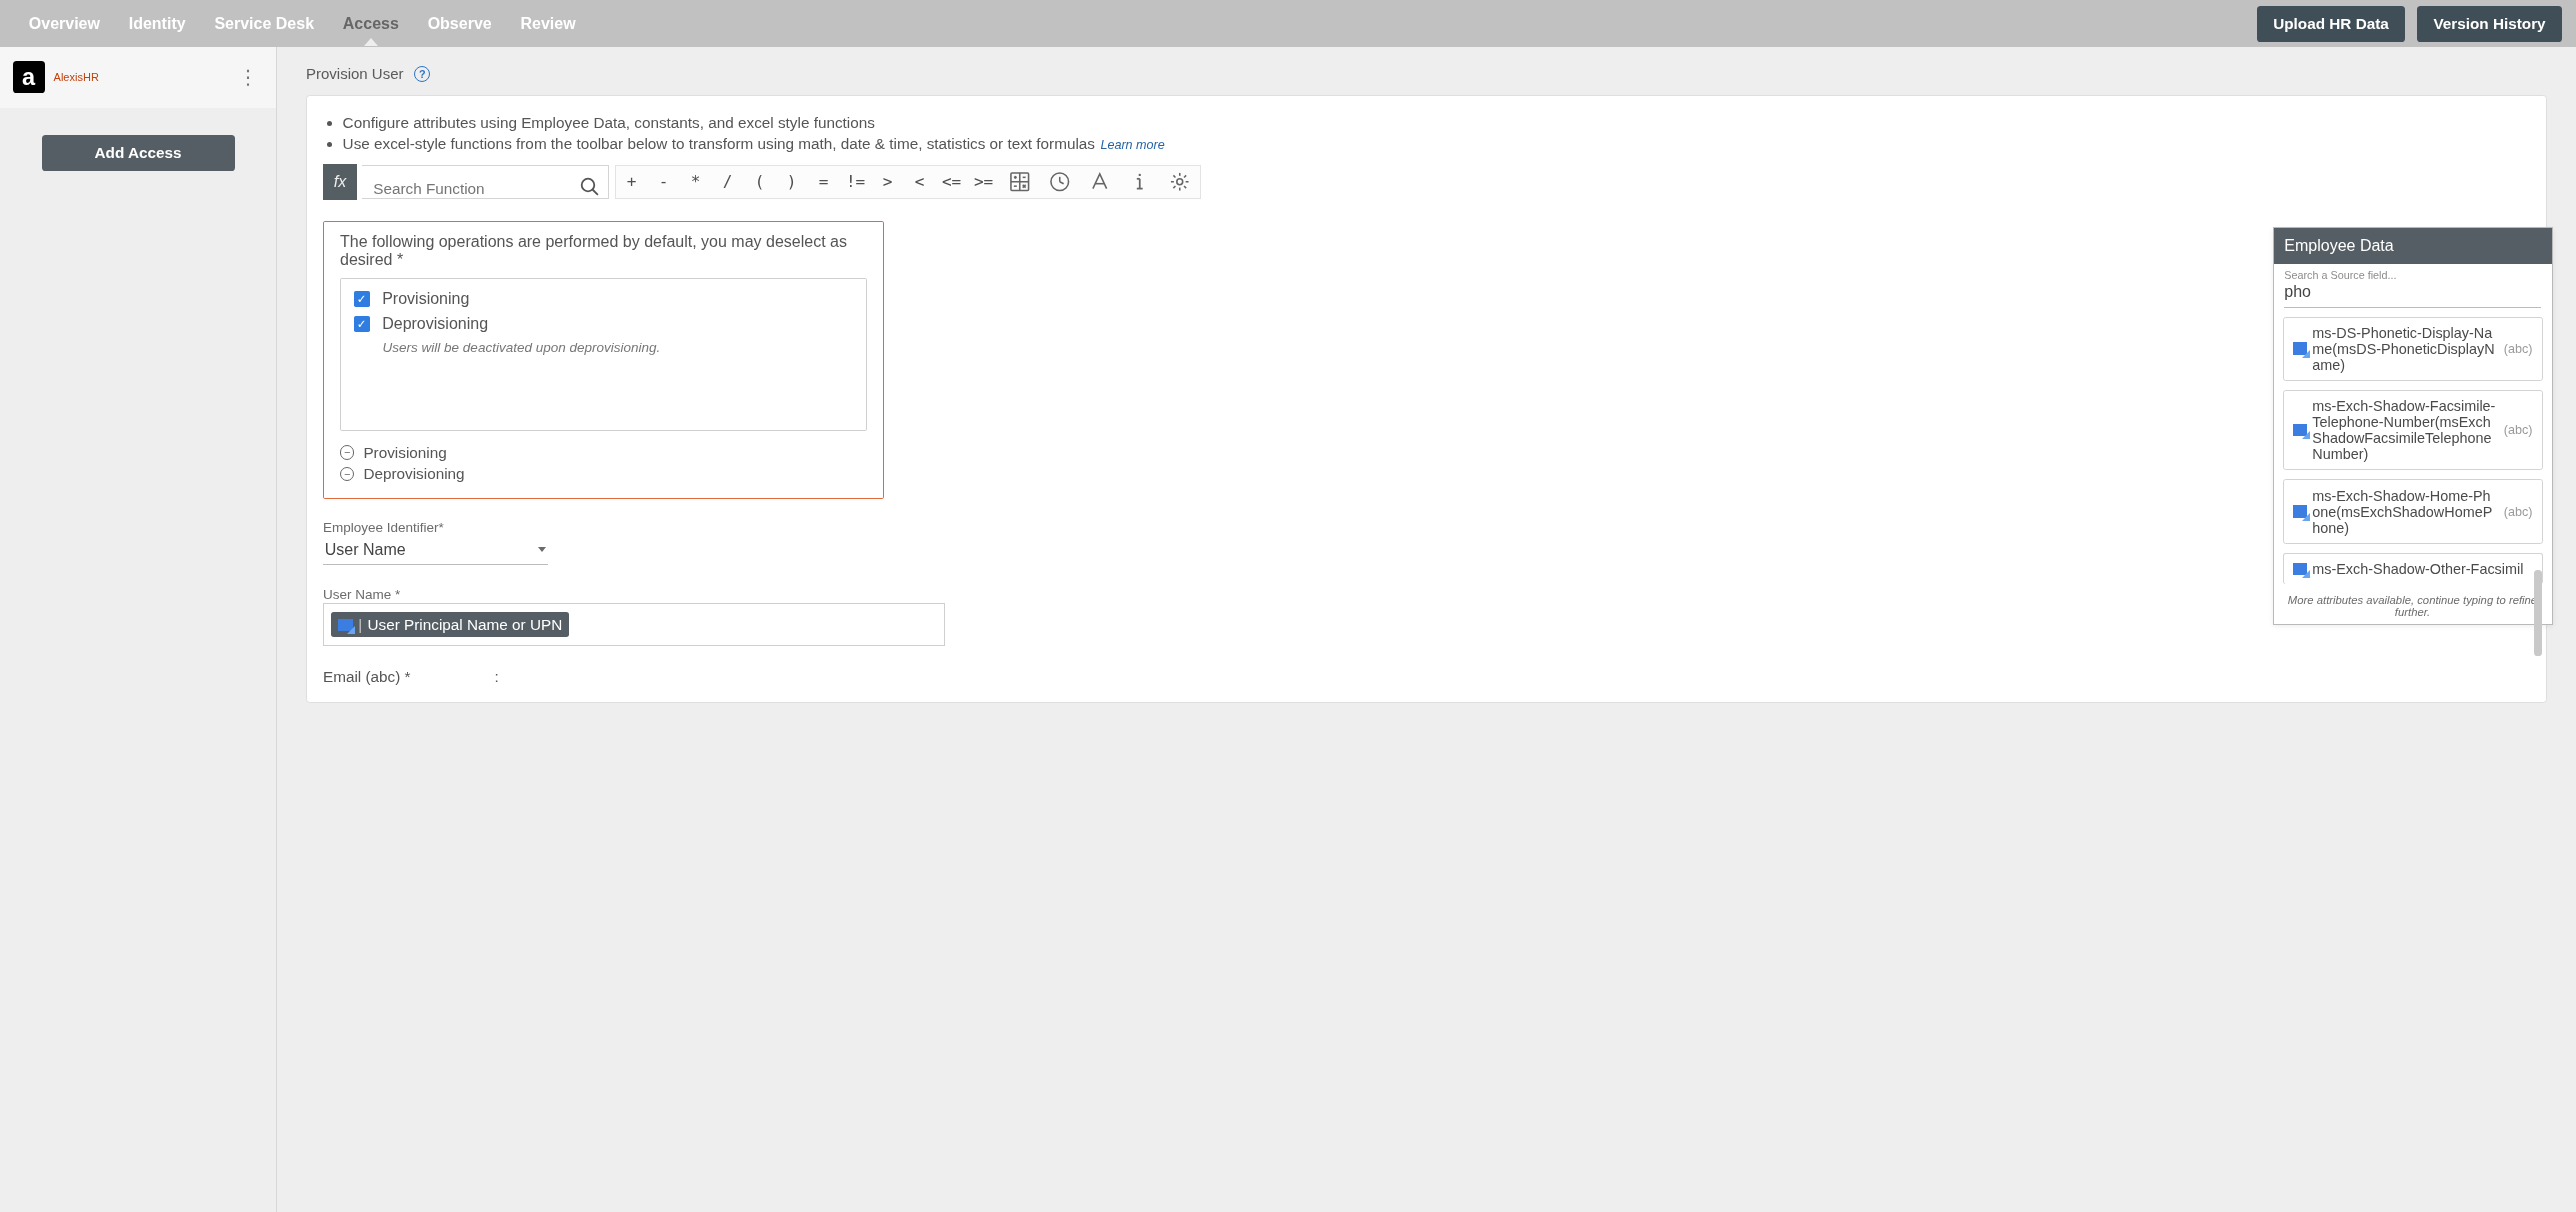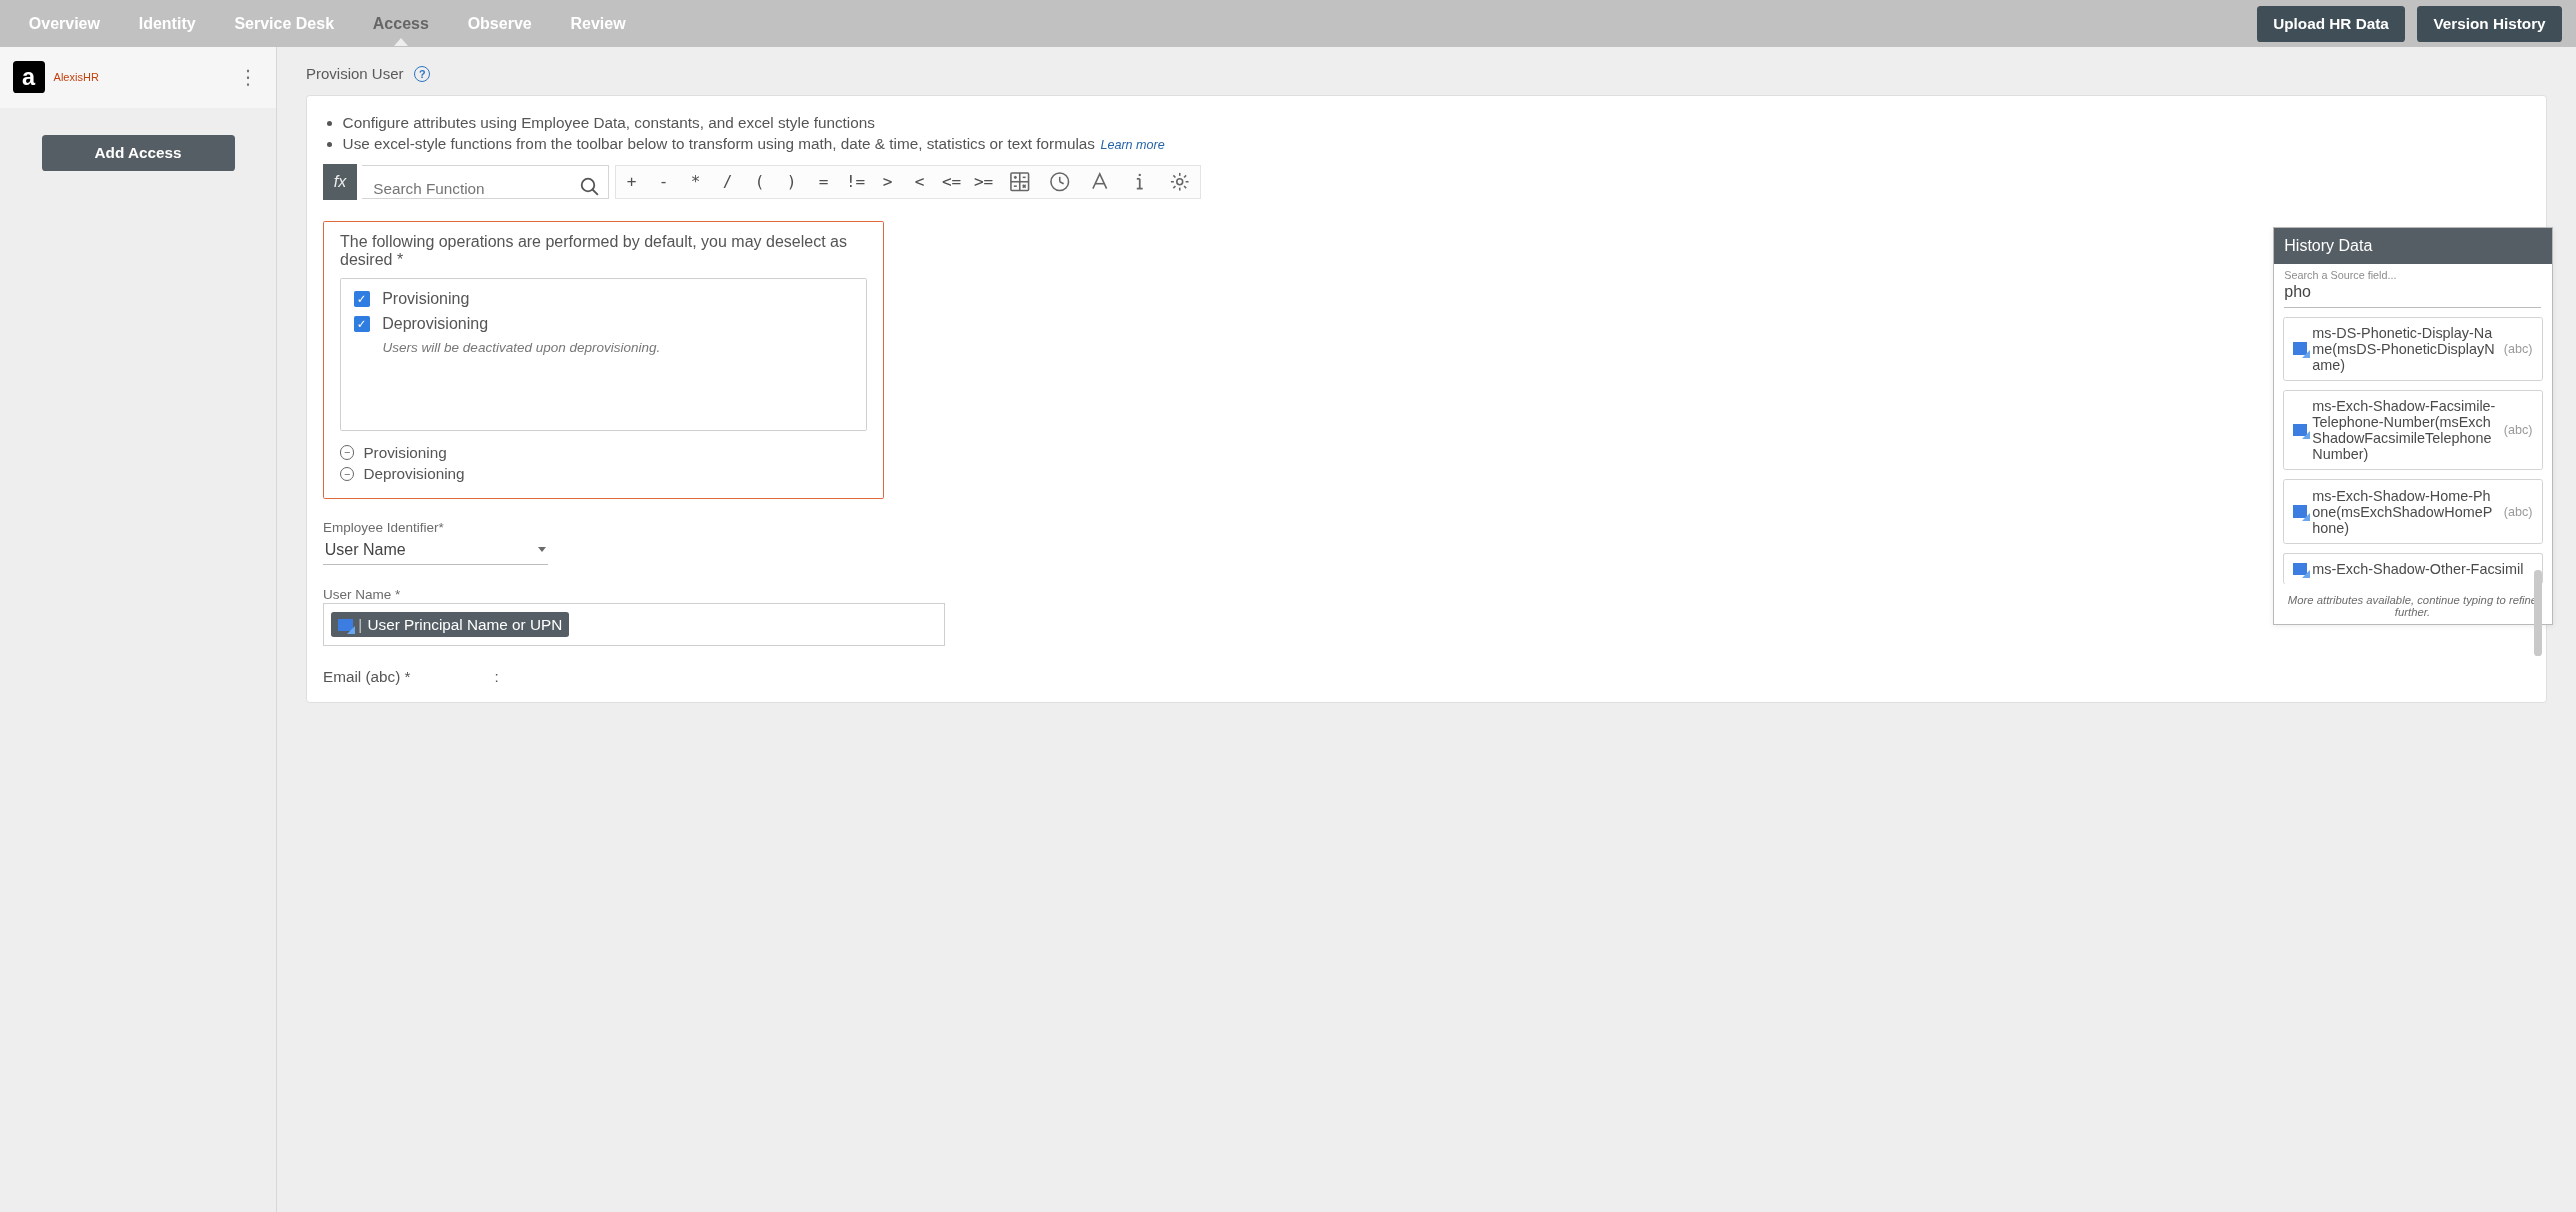--- a/index.html
+++ b/index.html
@@ -6,7 +6,7 @@
 body { font-family: -apple-system, BlinkMacSystemFont, "Segoe UI", Helvetica, Arial, sans-serif; background: #eeeeee; color: #555; font-size: 14.4px; }
 
 .topbar { background: #c1c1c1; height: 47px; display: flex; align-items: center; padding: 0 14.4px; }
-.topbar-tabs { display: flex; gap: 10px; flex: 1; text-align: center; }
+.topbar-tabs { display: flex; gap: 0; flex: 1; text-align: center; }
 .topbar-tab { padding: 12.6px 14.4px; color: #fff; font-weight: 600; font-size: 16px; cursor: pointer; position: relative; }
 .topbar-tab.active { color: #666; }
 .topbar-tab.active::after { content: ""; position: absolute; bottom: -0.9px; left: 50%; transform: translateX(-50%); width: 0; height: 0; border-left: 7.2px solid transparent; border-right: 7.2px solid transparent; border-bottom: 8px solid #eeeeee; }

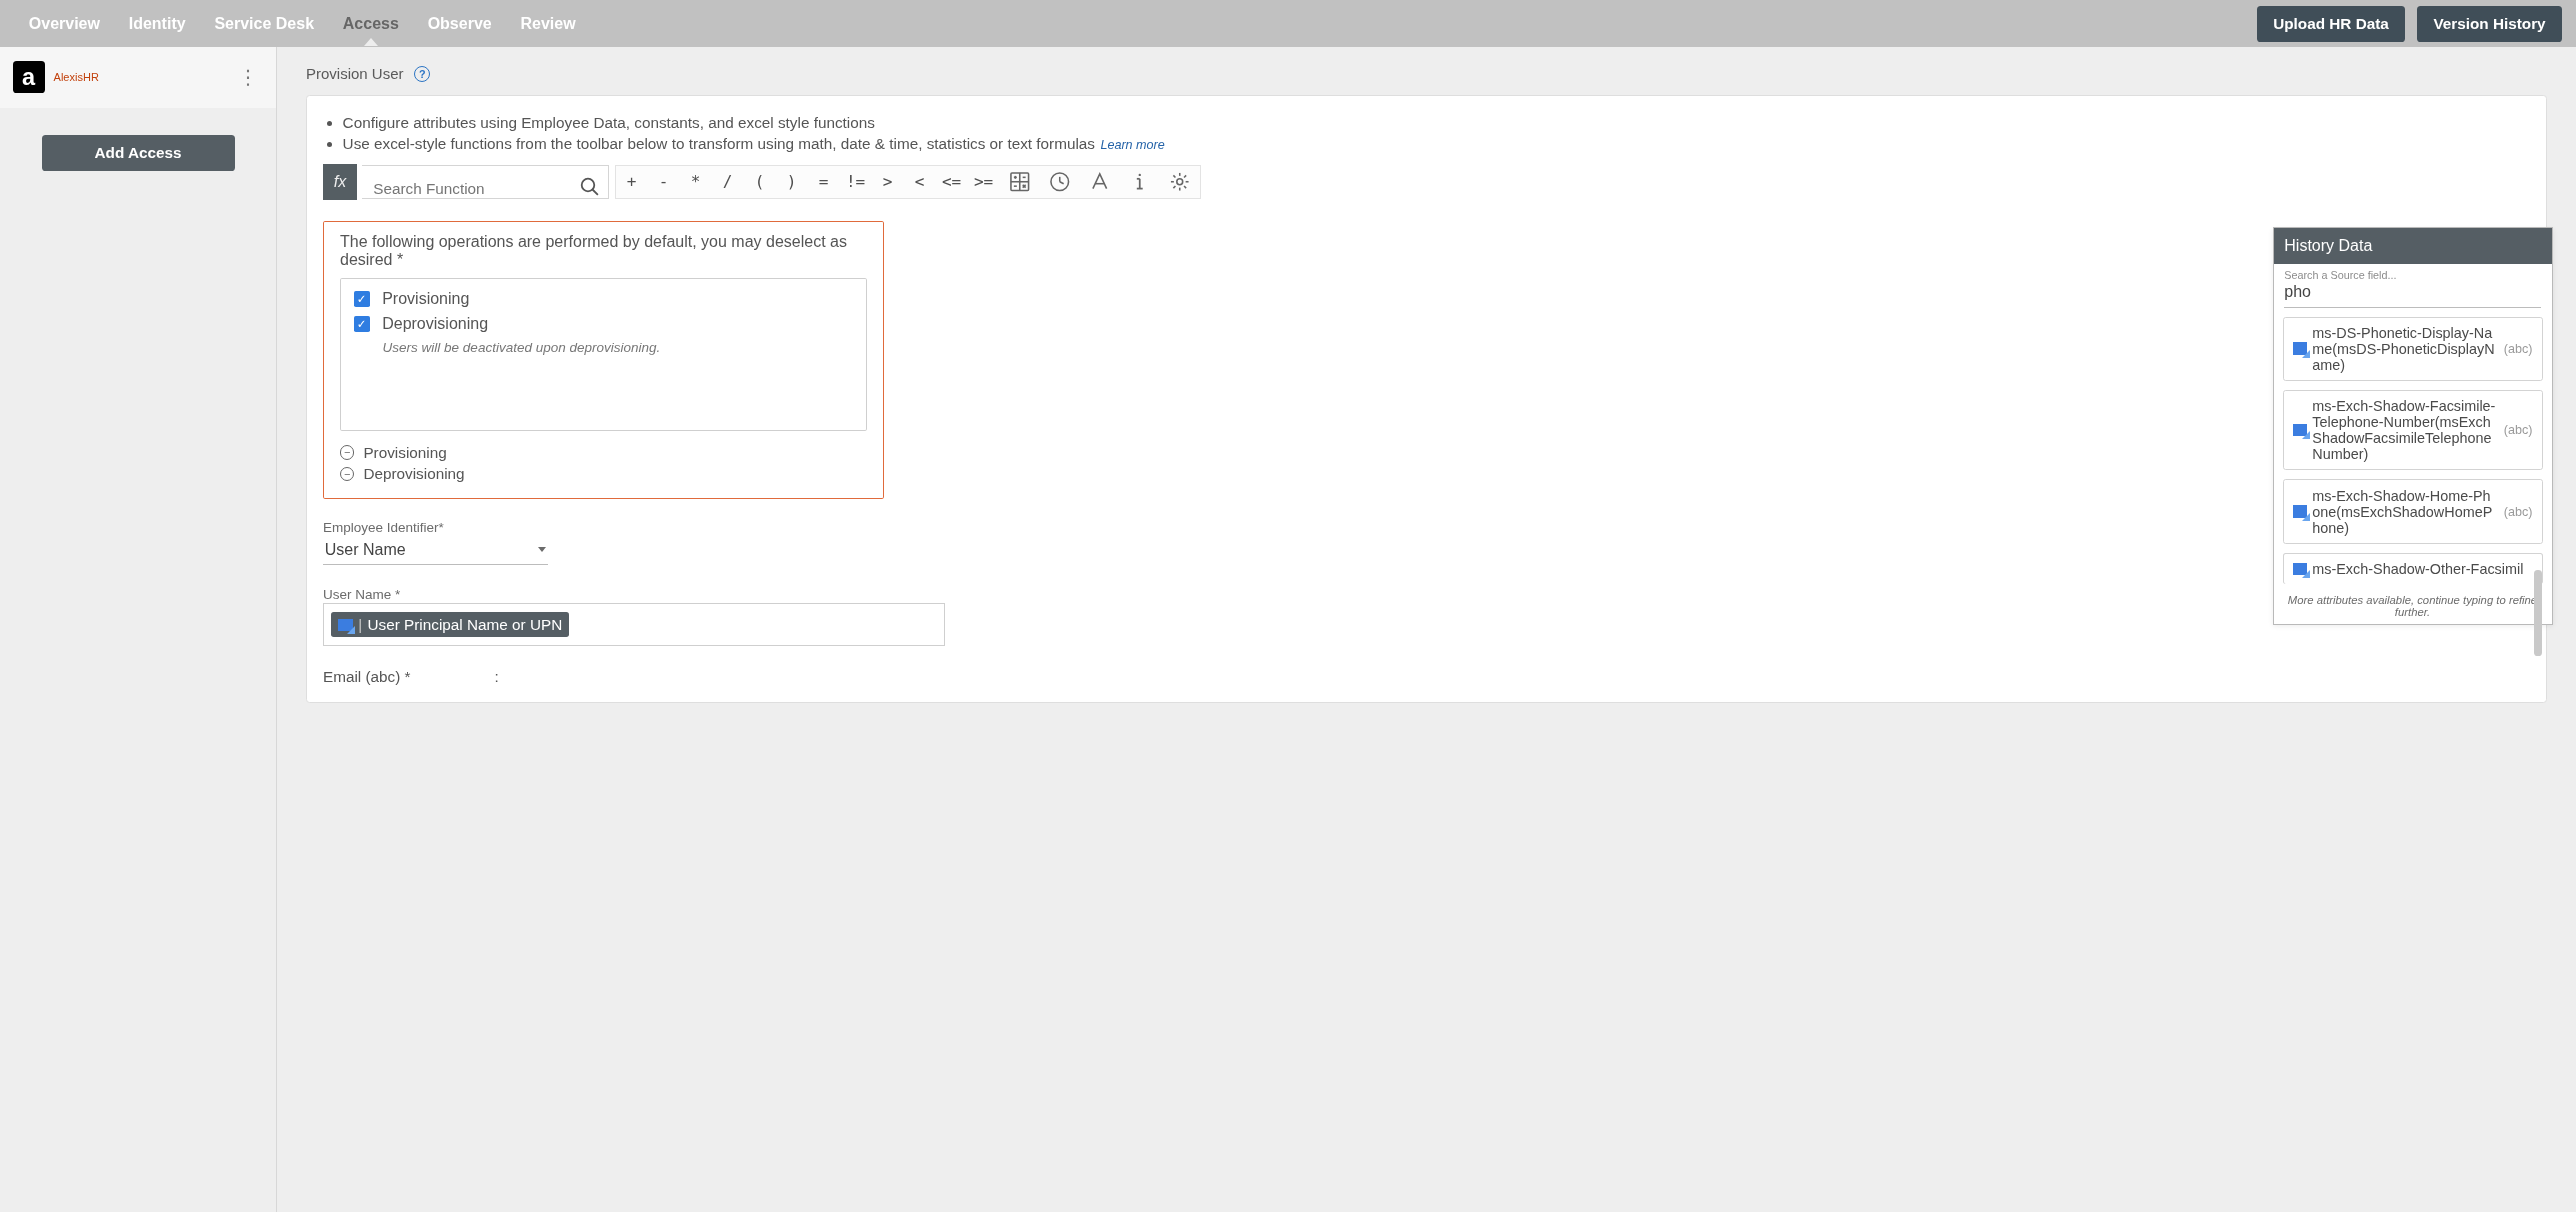--- a/index.html
+++ b/index.html
@@ -239,7 +239,7 @@
     </div>
 
     <div class="emp-panel">
-      <div class="emp-header">History Data</div>
+      <div class="emp-header">Employee Data</div>
       <div class="emp-search">
         <div class="emp-search-ph">Search a Source field...</div>
         <input class="emp-search-val" value="pho" style="">

